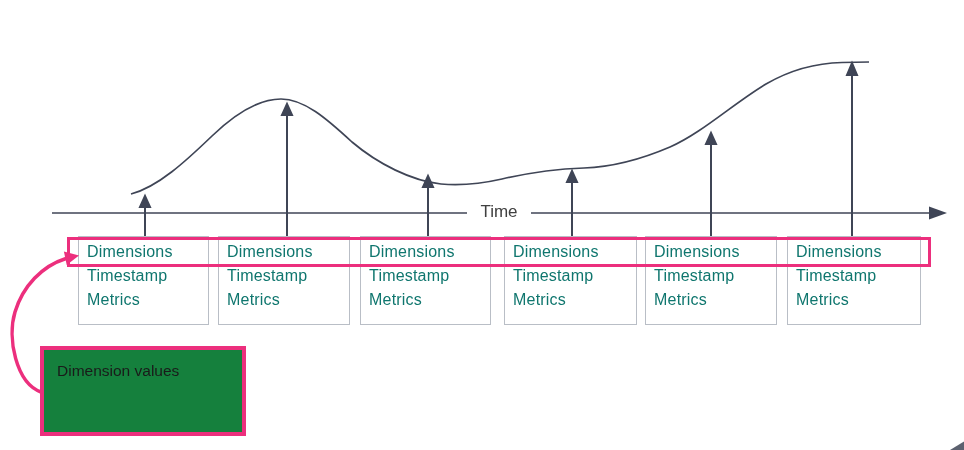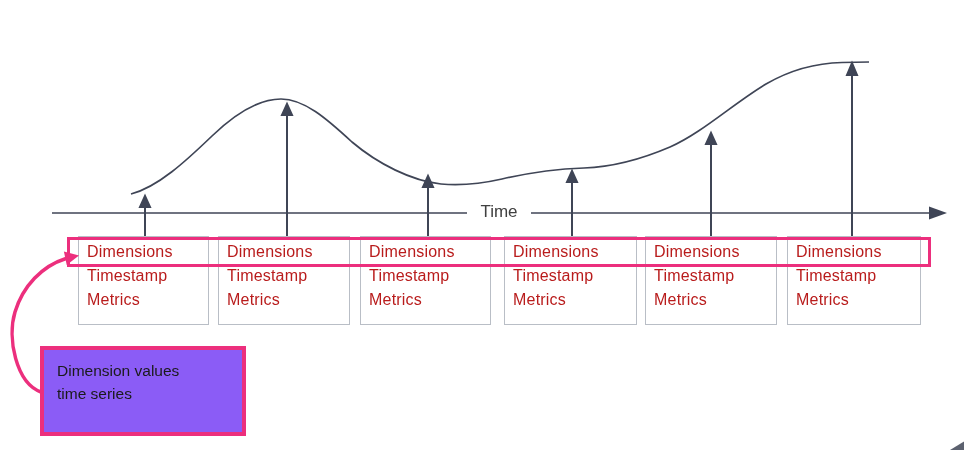--- a/index.html
+++ b/index.html
@@ -23,7 +23,7 @@
     font-size: 16px;
     line-height: 24px;
     letter-spacing: 0.2px;
-    color: #b91c1c;
+    color: #0f766e;
     z-index: 2;
   }
   .record-box .field { white-space: nowrap; }

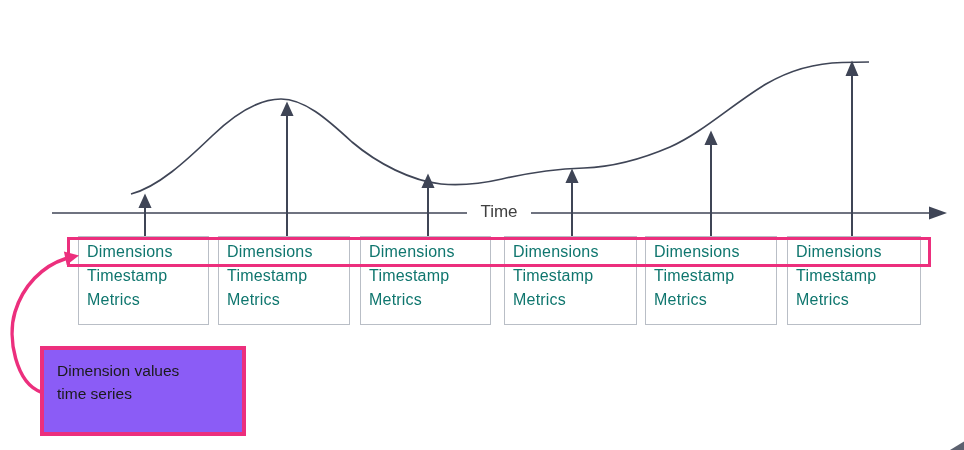--- a/index.html
+++ b/index.html
@@ -65,7 +65,7 @@
     width: 206px; height: 90px;
     border: 4px solid #ec2f7d;
     box-sizing: border-box;
-    background: #8b5cf6;
+    background: #15803d;
     padding: 9px 0 0 13px;
     font-size: 15.5px;
     line-height: 23px;

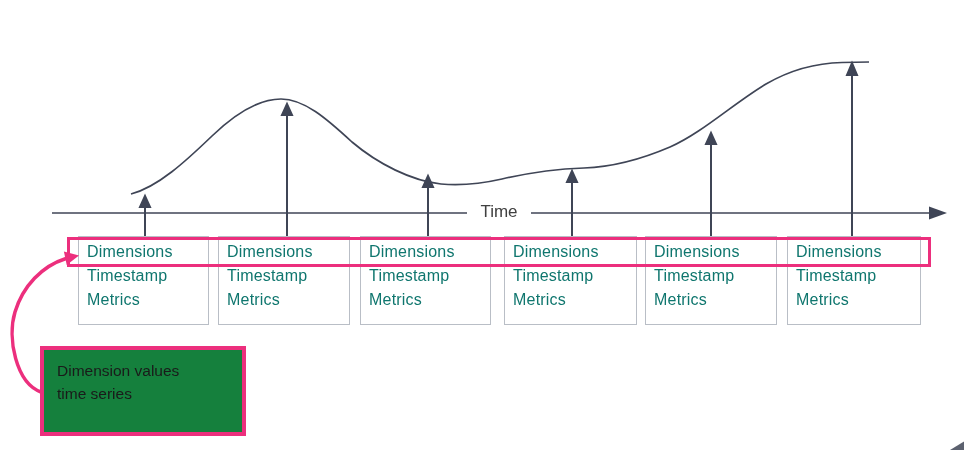--- a/index.html
+++ b/index.html
@@ -115,7 +115,6 @@
 
   <div class="callout">
     <div>Dimension values</div>
-    <div>time series</div>
   </div>
 
   <svg id="overlay" width="964" height="450" viewBox="0 0 964 450">

